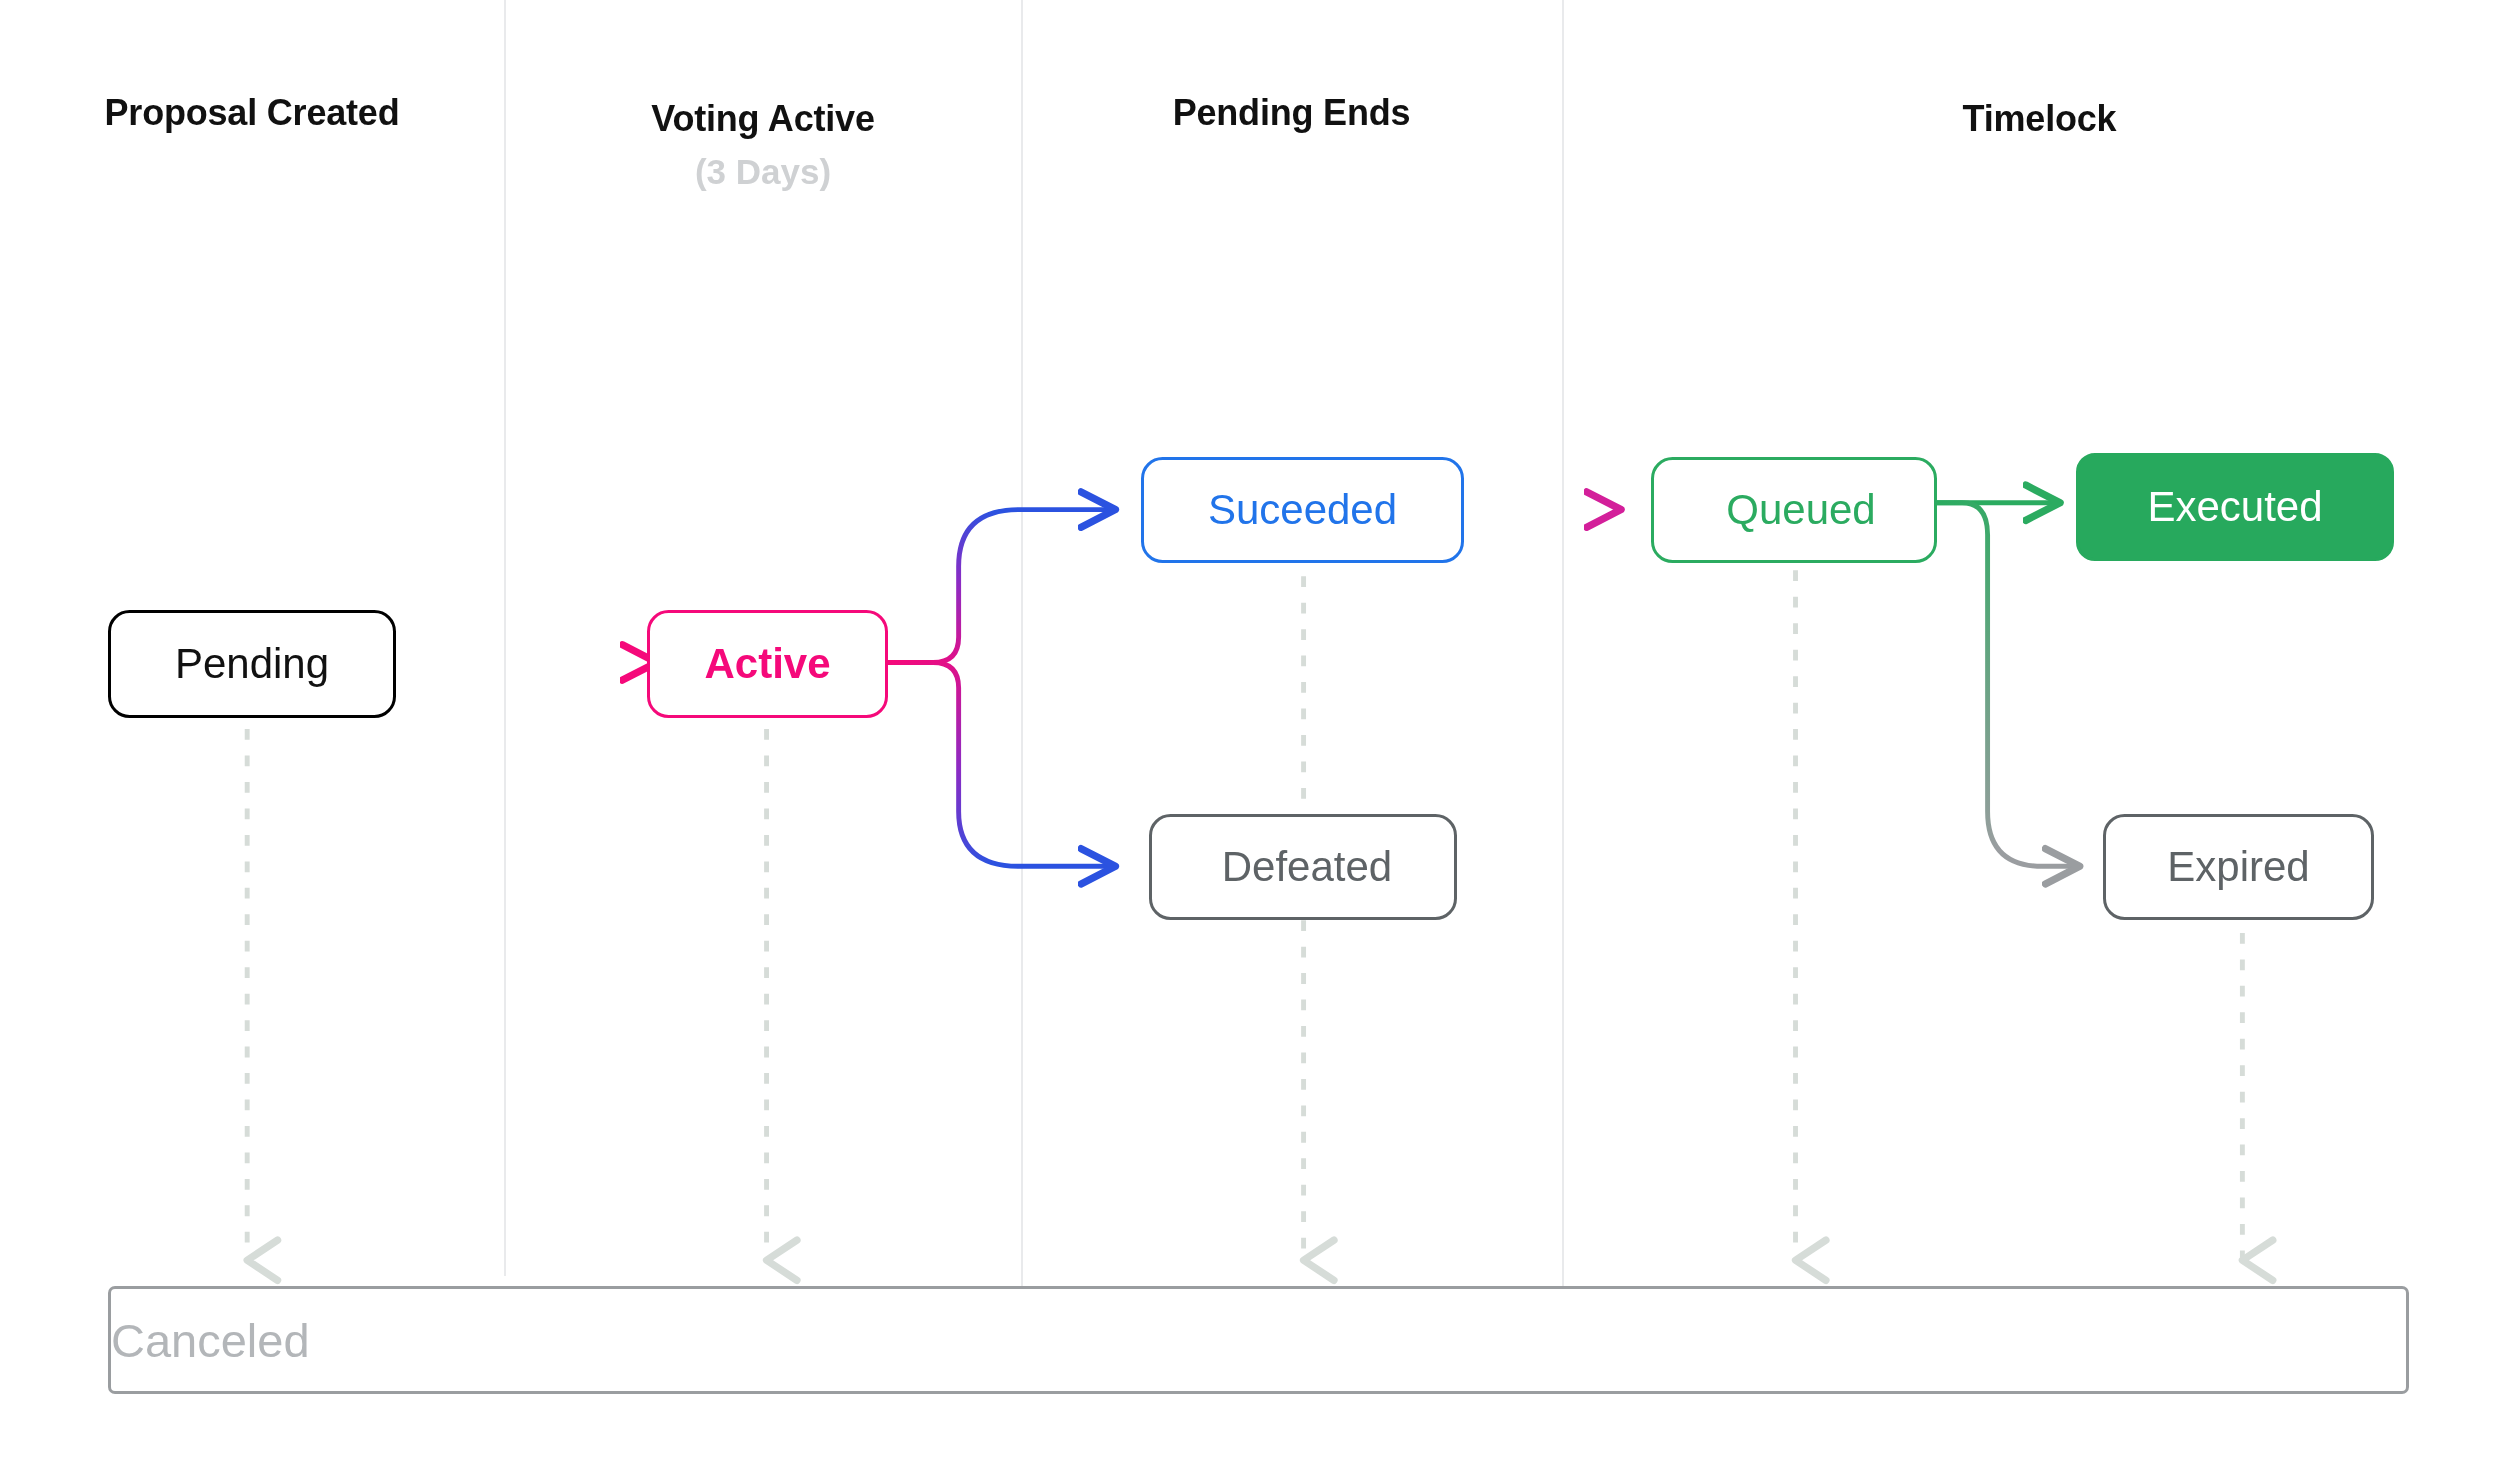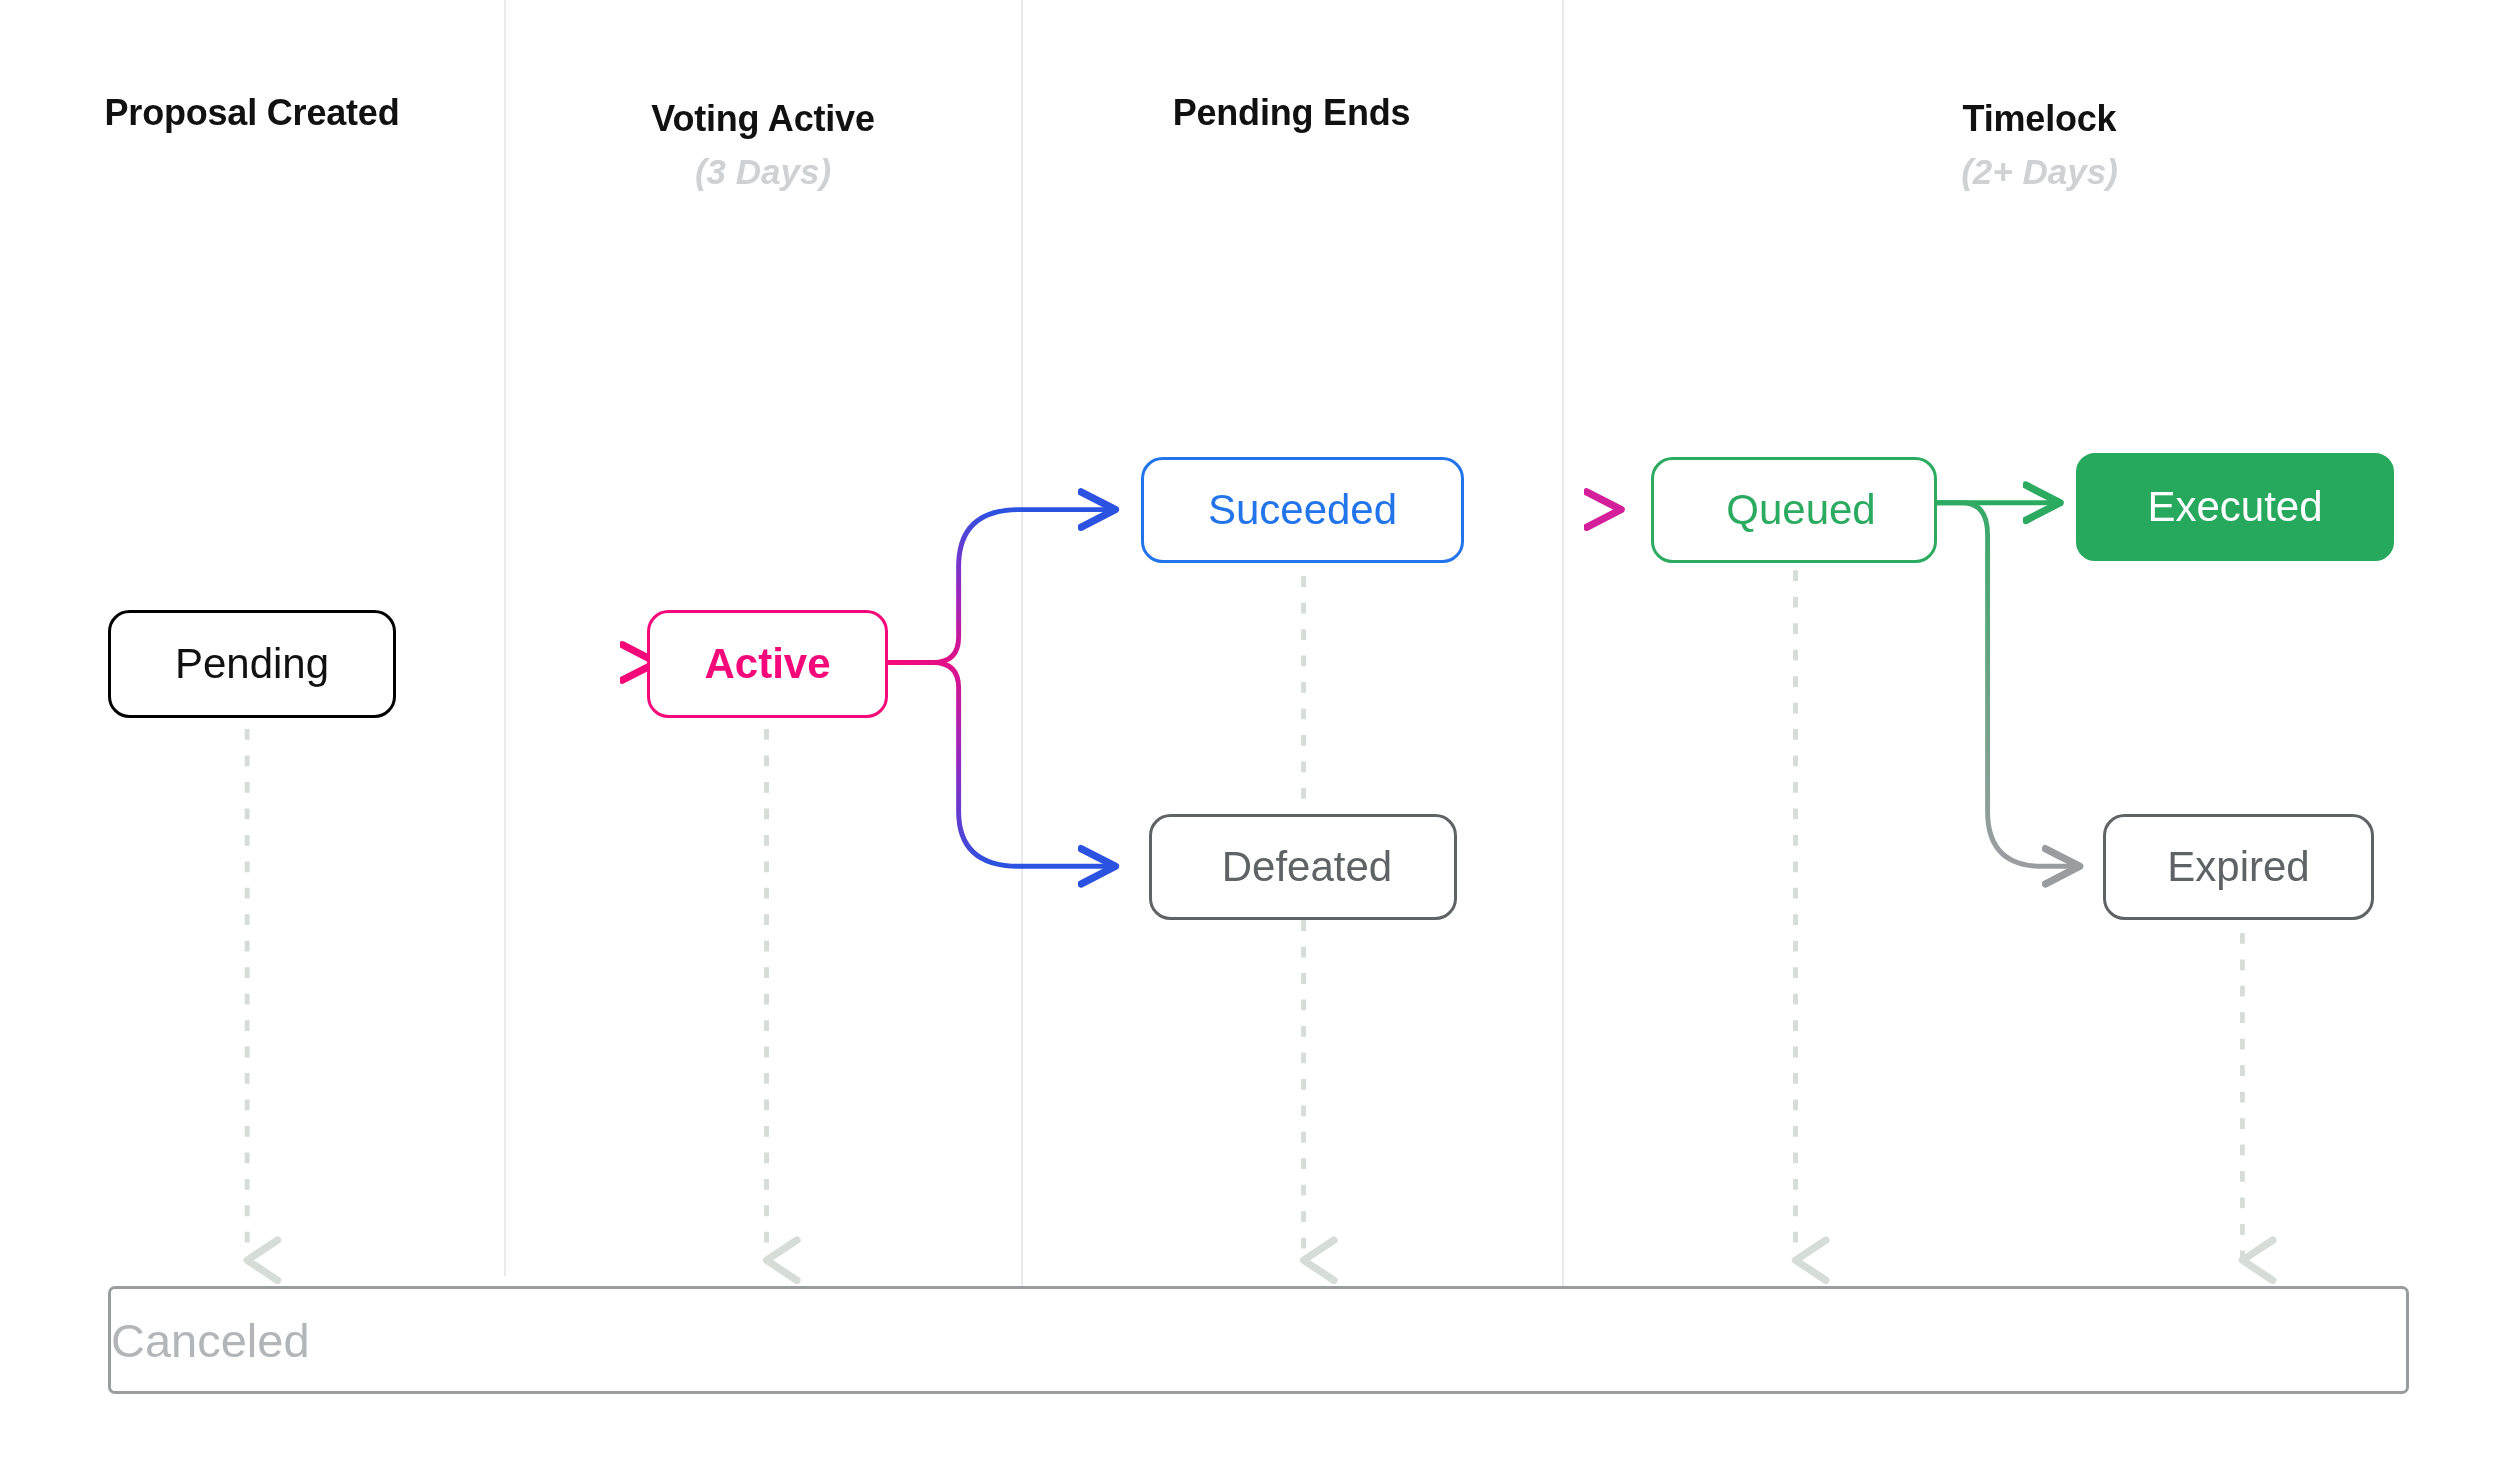--- a/index.html
+++ b/index.html
@@ -44,7 +44,6 @@
   .phase-sub {
     font-size: 35px;
     font-weight: 700;
-    font-style: italic;
     color: #cfd1d3;
     white-space: nowrap;
     margin-top: 5.9px;

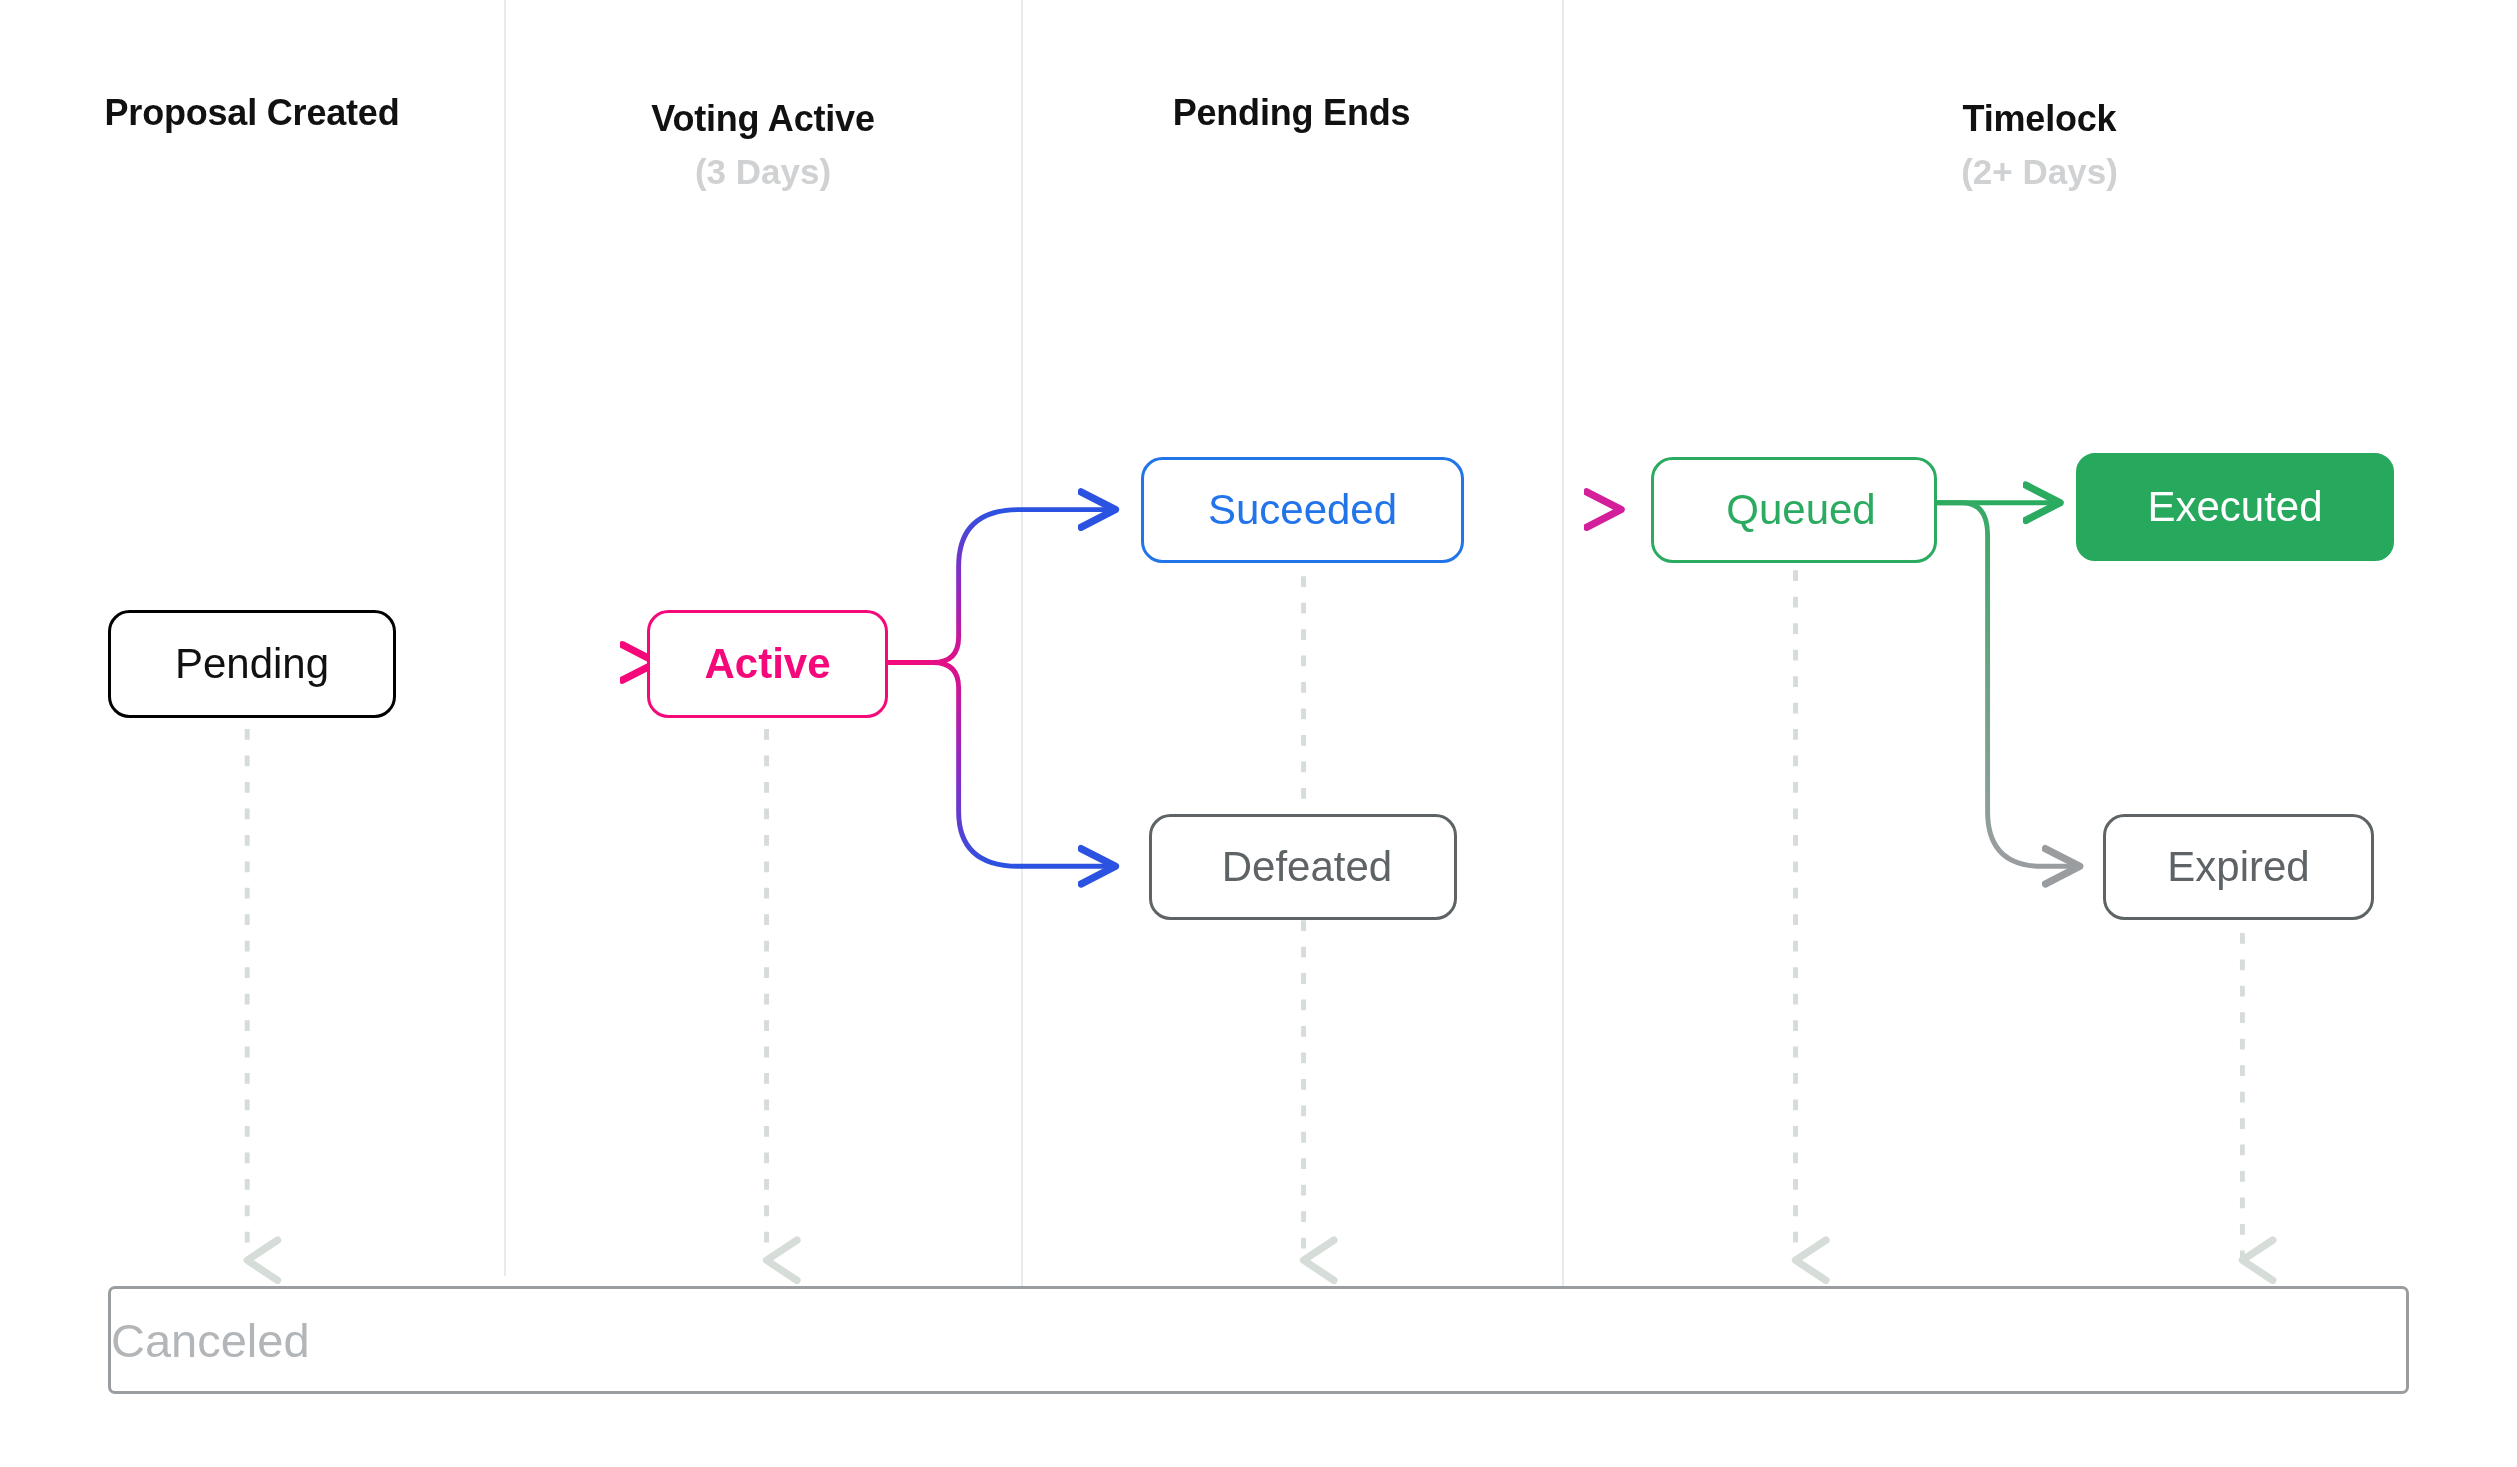--- a/index.html
+++ b/index.html
@@ -121,7 +121,6 @@
 
   <div class="phase-header" style="left:1562px; top:96px; width:955px;">
     <div class="phase-title">Timelock</div>
-    <div class="phase-sub">(2+ Days)</div>
   </div>
 
   <svg id="edges" viewBox="0 0 2568 1497">

